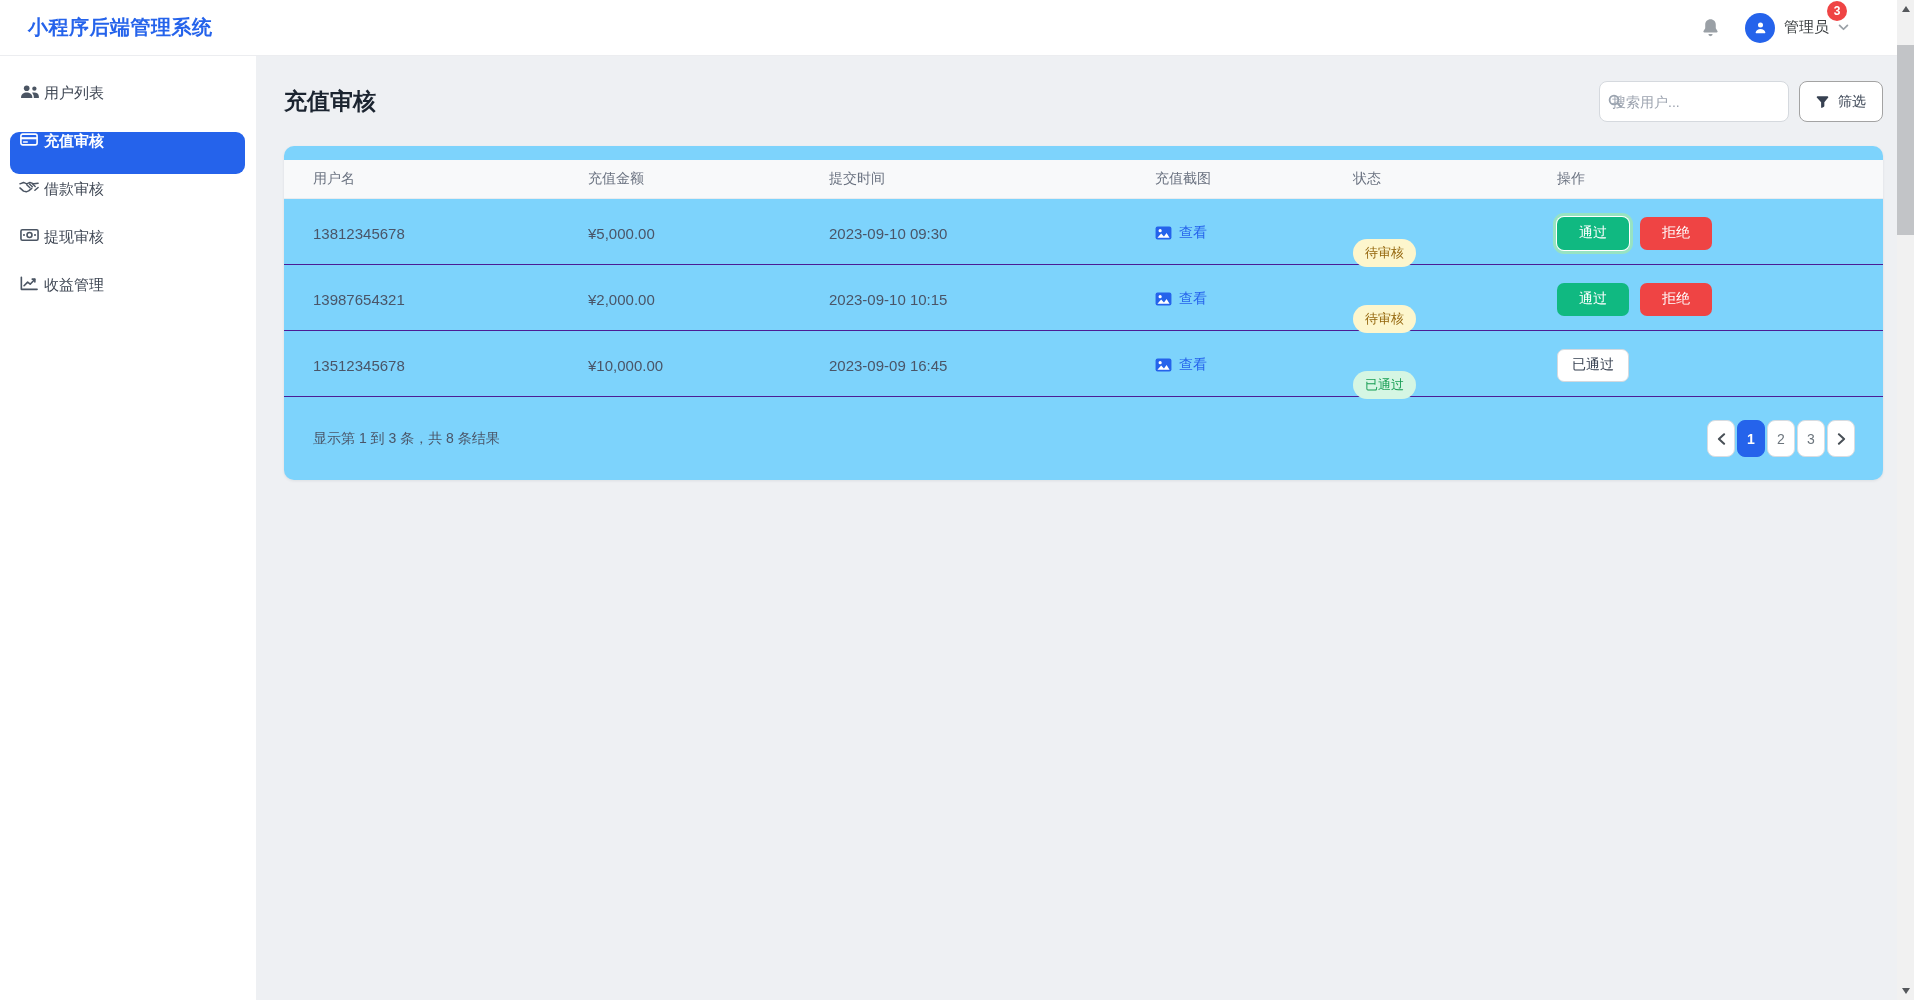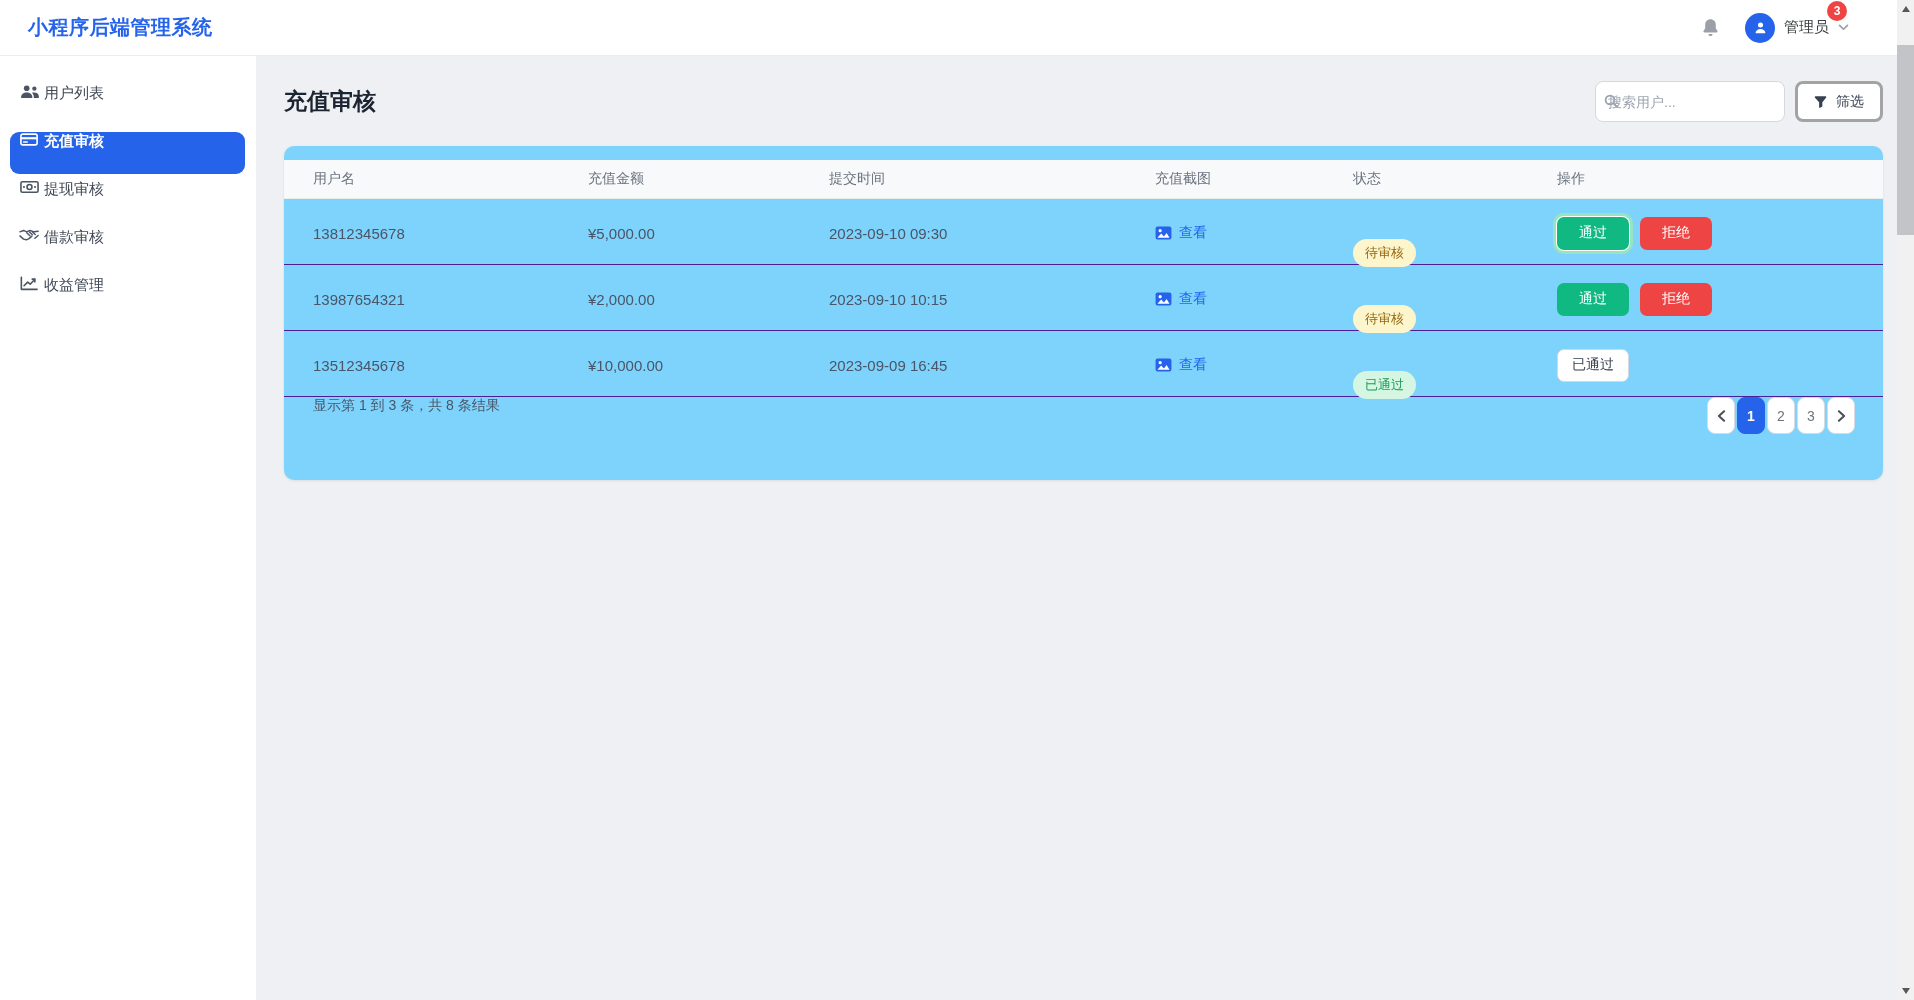--- a/index.html
+++ b/index.html
@@ -40,7 +40,7 @@
                   background:#fff; padding:0 10px 0 12px; font-size:14px; color:#333; outline:none; }
   .search-input::placeholder { color:#9ca3af; }
   .search-icon { position:absolute; left:9px; top:13px; pointer-events:none; }
-  .filter-btn { height:41px; padding:0 16px; background:#fff; border:3px solid #a3a3a3;
+  .filter-btn { height:41px; padding:0 16px; background:#fff; border:1px solid #a3a3a3;
                 border-radius:8px; display:flex; align-items:center; gap:9px; font-size:14px;
                 color:#374151; cursor:pointer; }
   .filter-btn .ic { display:flex; color:#374151; }

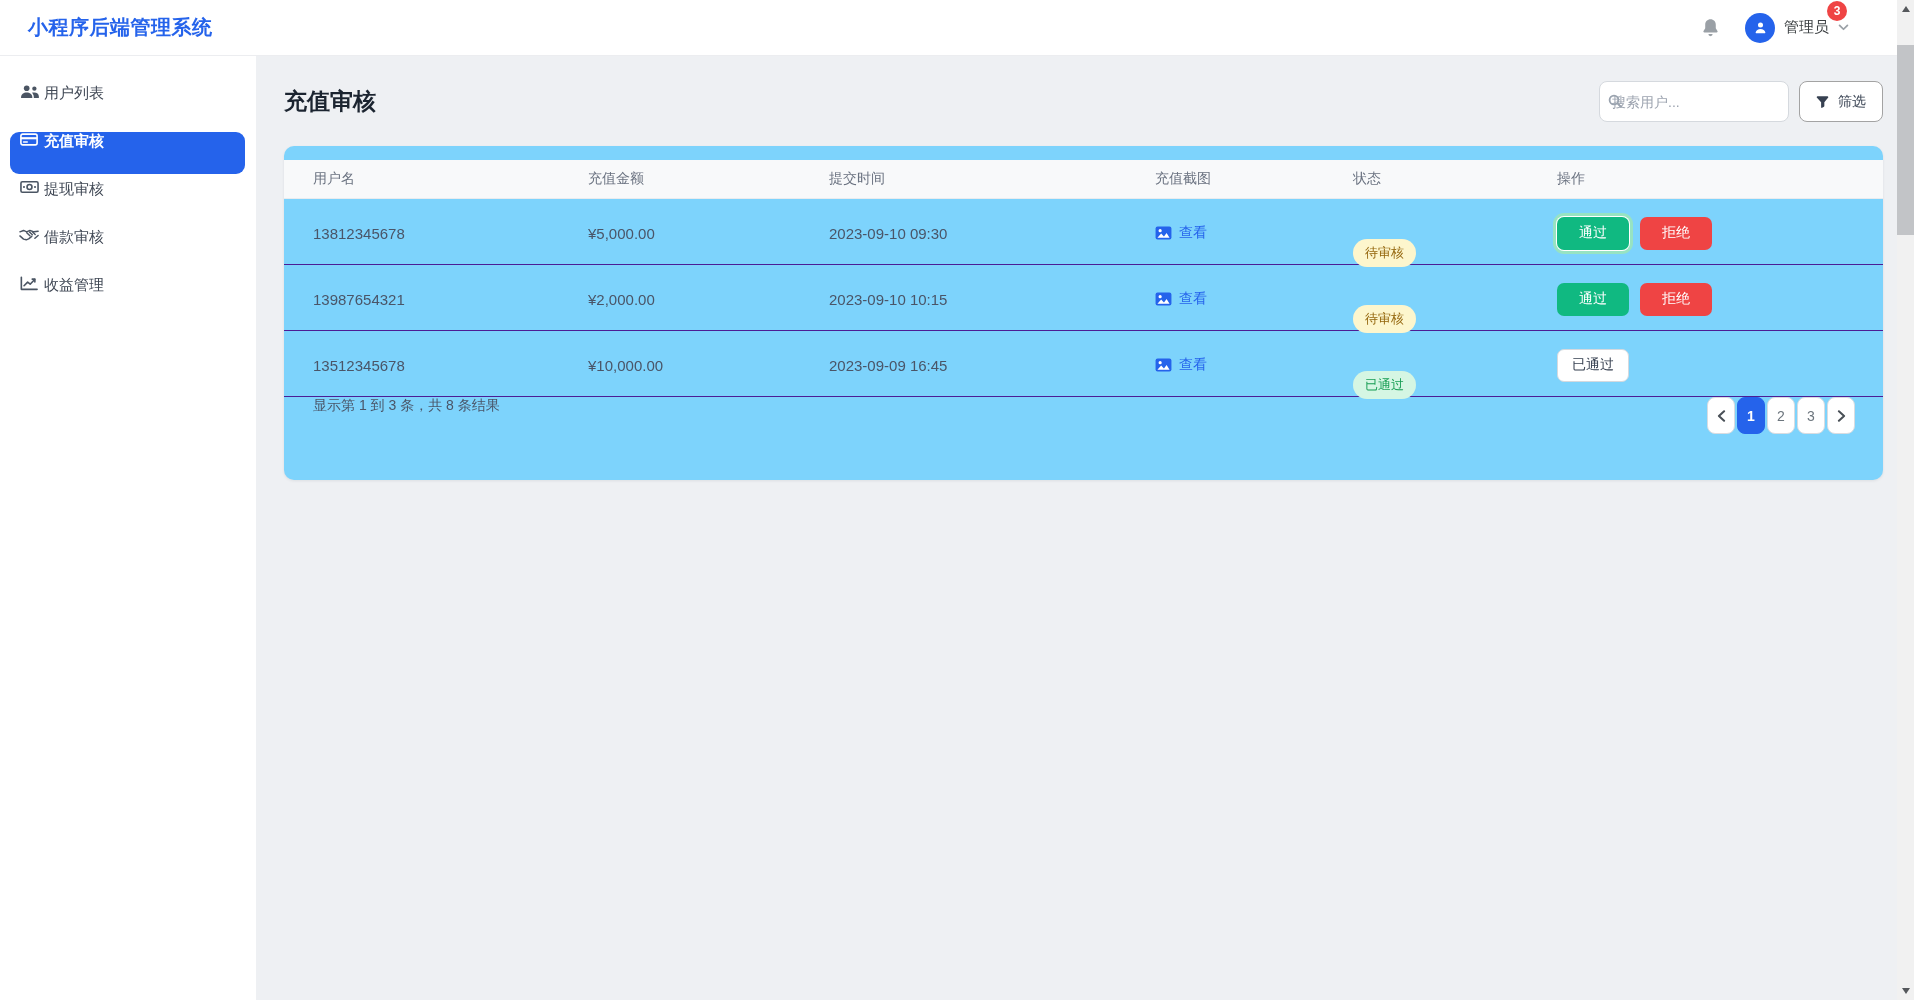--- a/index.html
+++ b/index.html
@@ -139,16 +139,6 @@
       </div>
       <div class="side-item">
         <span class="ic">
-          <svg width="19" height="14" viewBox="0 0 20 14" fill="none" stroke="currentColor" stroke-width="1.7">
-            <rect x="1" y="1.5" width="18" height="11" rx="1.5"></rect>
-            <circle cx="10" cy="7" r="2.6"></circle>
-            <path d="M4.2 7h.01M15.8 7h.01" stroke-linecap="round" stroke-width="2.2"></path>
-          </svg>
-        </span>
-        <span>提现审核</span>
-      </div>
-      <div class="side-item">
-        <span class="ic">
           <svg width="20" height="14" viewBox="0 0 22 14" fill="none" stroke="currentColor" stroke-width="1.6" stroke-linejoin="round" stroke-linecap="round">
             <path d="M1 3.5L5 2l3.5 1.5L12 2l4.5 1.5L21 2.8"></path>
             <path d="M1 8l4 3.5 3 .8 2.6-1 3.4-2.8"></path>
@@ -157,6 +147,16 @@
           </svg>
         </span>
         <span>借款审核</span>
+      </div>
+      <div class="side-item">
+        <span class="ic">
+          <svg width="19" height="14" viewBox="0 0 20 14" fill="none" stroke="currentColor" stroke-width="1.7">
+            <rect x="1" y="1.5" width="18" height="11" rx="1.5"></rect>
+            <circle cx="10" cy="7" r="2.6"></circle>
+            <path d="M4.2 7h.01M15.8 7h.01" stroke-linecap="round" stroke-width="2.2"></path>
+          </svg>
+        </span>
+        <span>提现审核</span>
       </div>
       <div class="side-item">
         <span class="ic">

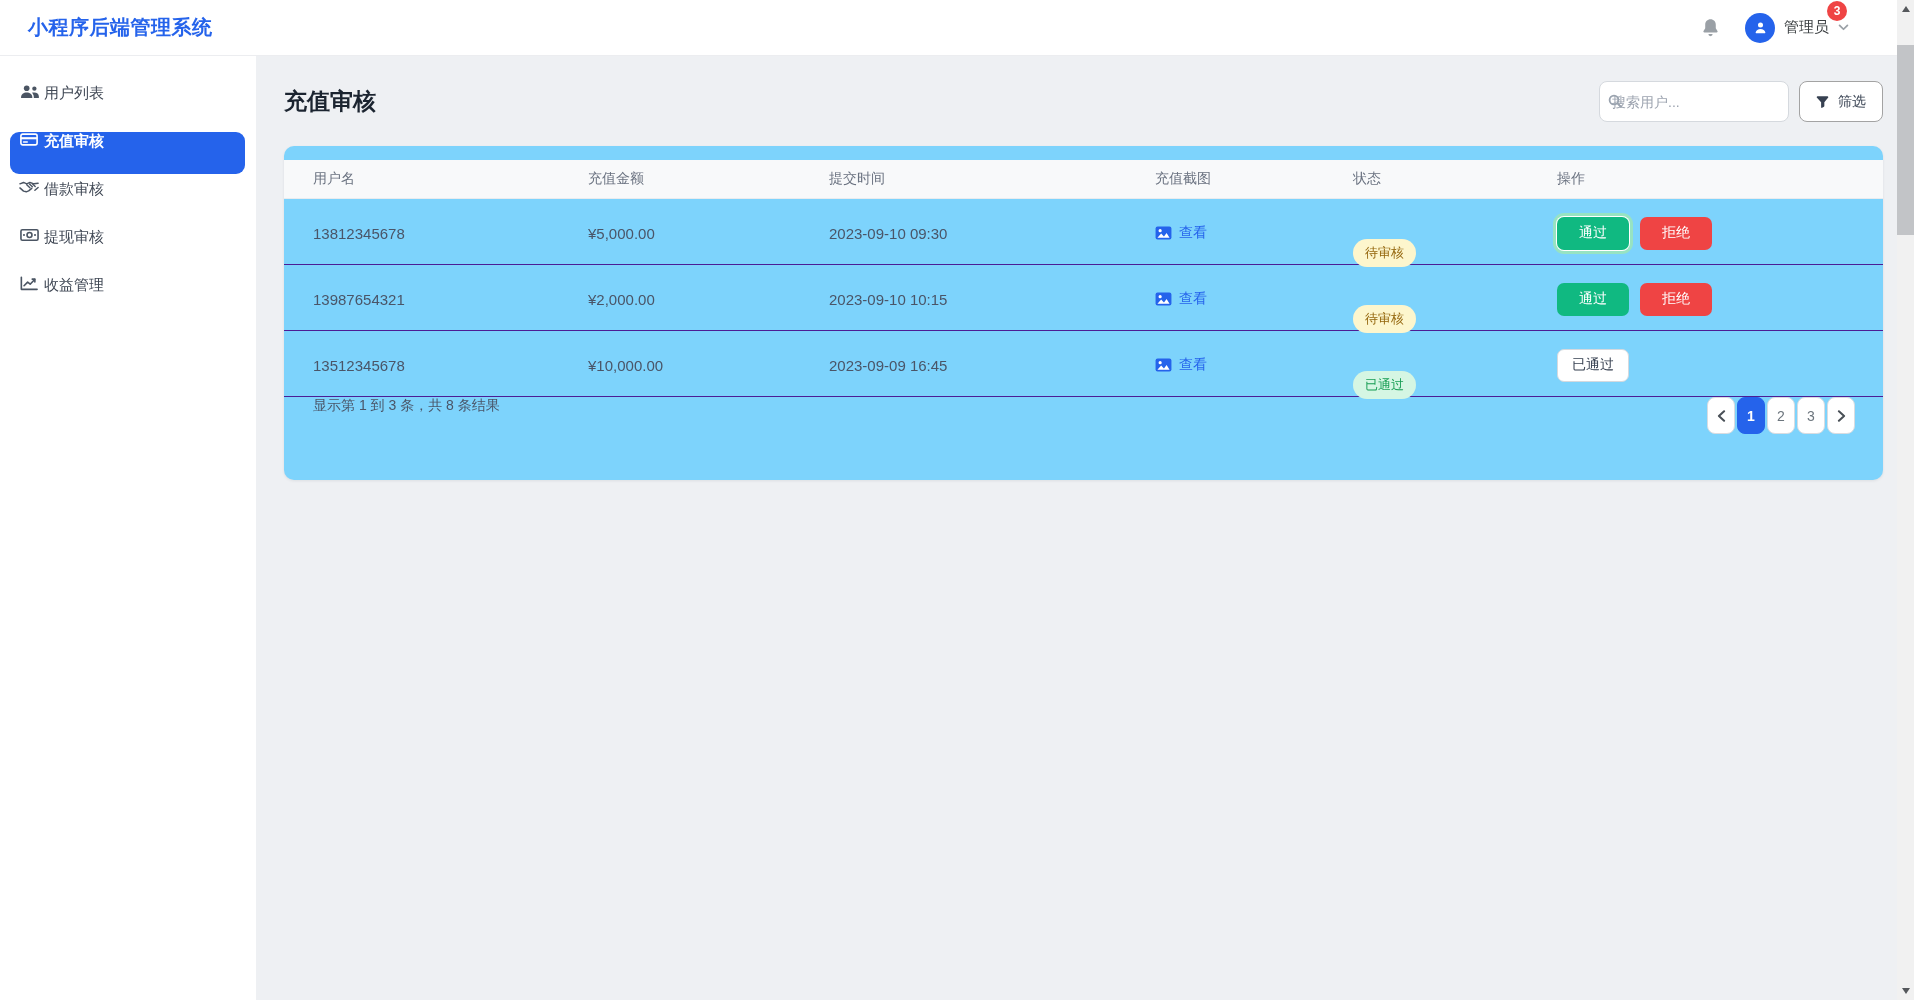--- a/index.html
+++ b/index.html
@@ -66,7 +66,7 @@
   .btn-reject { background:#ef4444; }
   .btn-done { height:33px; padding:0 14px; background:#fff; border:1px solid #d5d9de;
               border-radius:7px; font-size:14px; color:#374151; cursor:pointer; }
-  .tfoot { display:flex; justify-content:space-between; height:83px;
+  .tfoot { display:flex; align-items:center; justify-content:space-between; height:83px;
            padding:0 28px 0 29px; font-size:14px; color:#4a5568; }
   .pager { display:flex; gap:2px; }
   .page-btn { width:28px; height:37px; border:1px solid #d8dce1; background:#fff; border-radius:8px;

